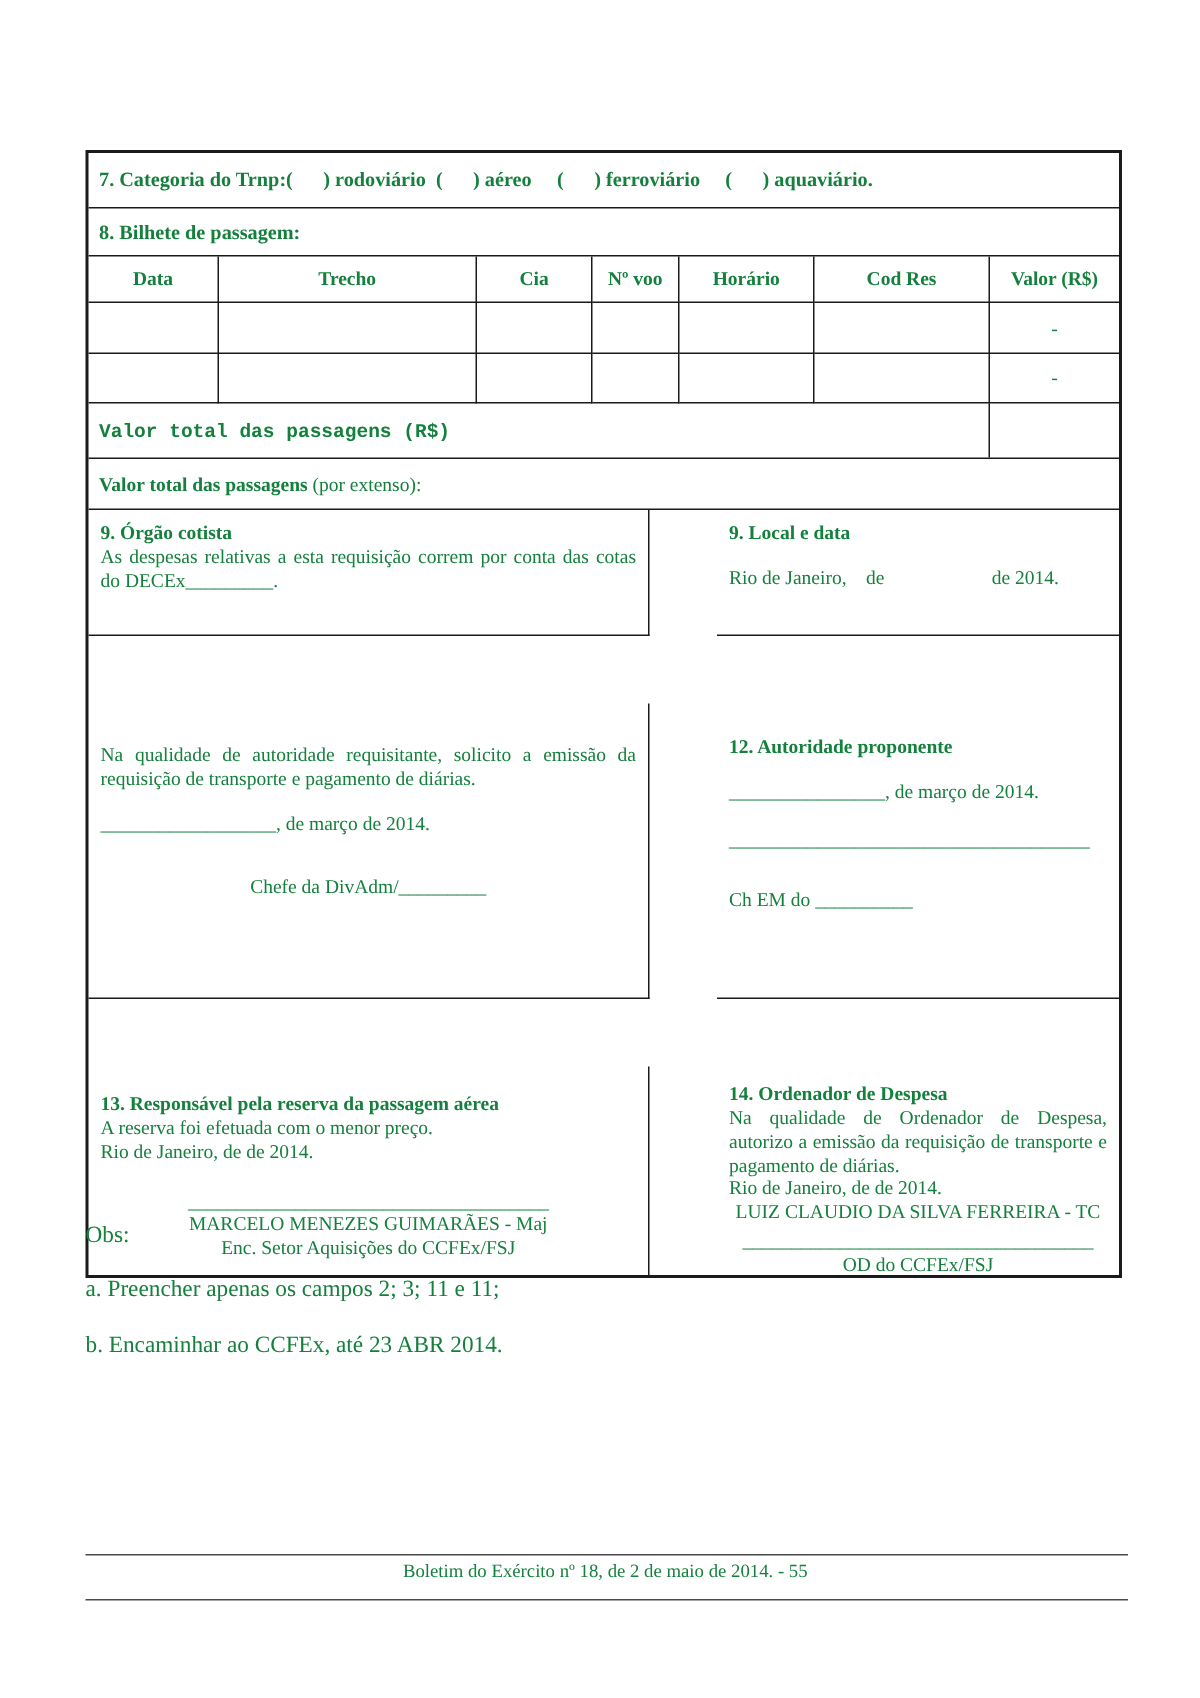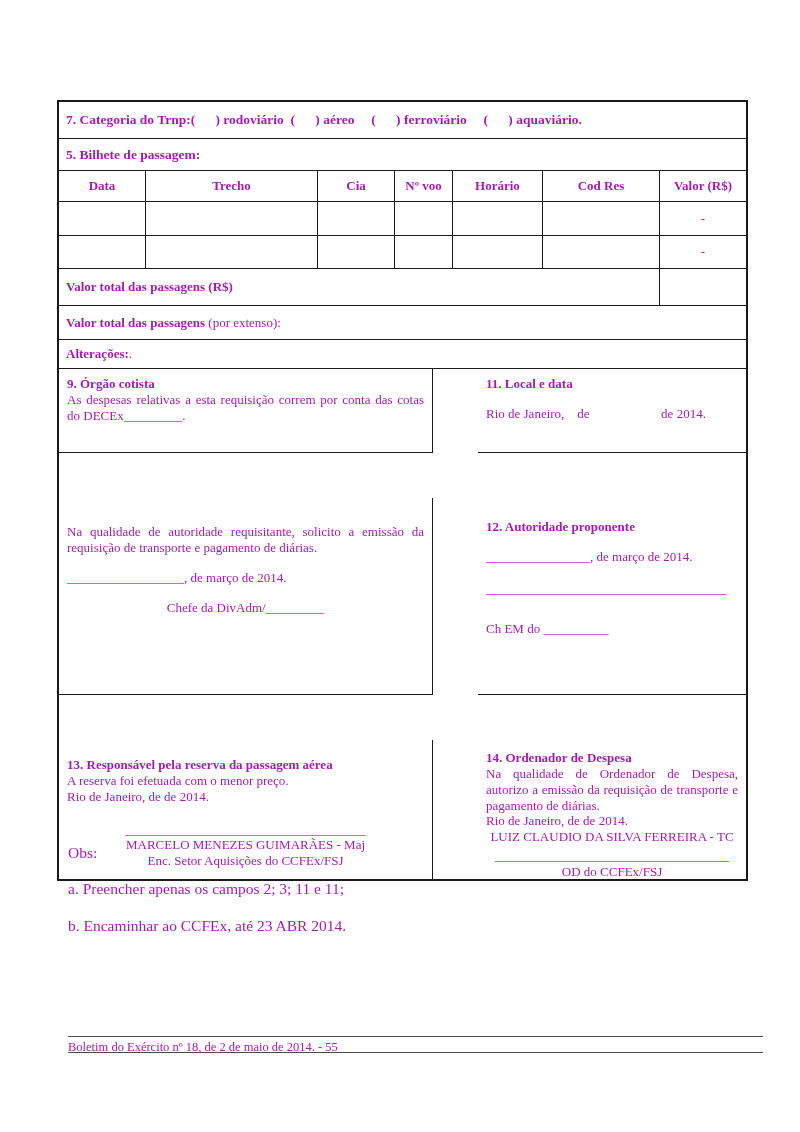--- a/index.html
+++ b/index.html
@@ -6,7 +6,7 @@
   html,body { background:#ffffff; }
   .page {
     position:relative; width:800px; height:1132px; background:#ffffff;
-    font-family:"Liberation Serif", serif; color:#a21caf; overflow:hidden;
+    font-family:"Liberation Serif", serif; color:#15803d; overflow:hidden;
   }
   .form {
     position:absolute; left:57px; top:100px; width:691px;

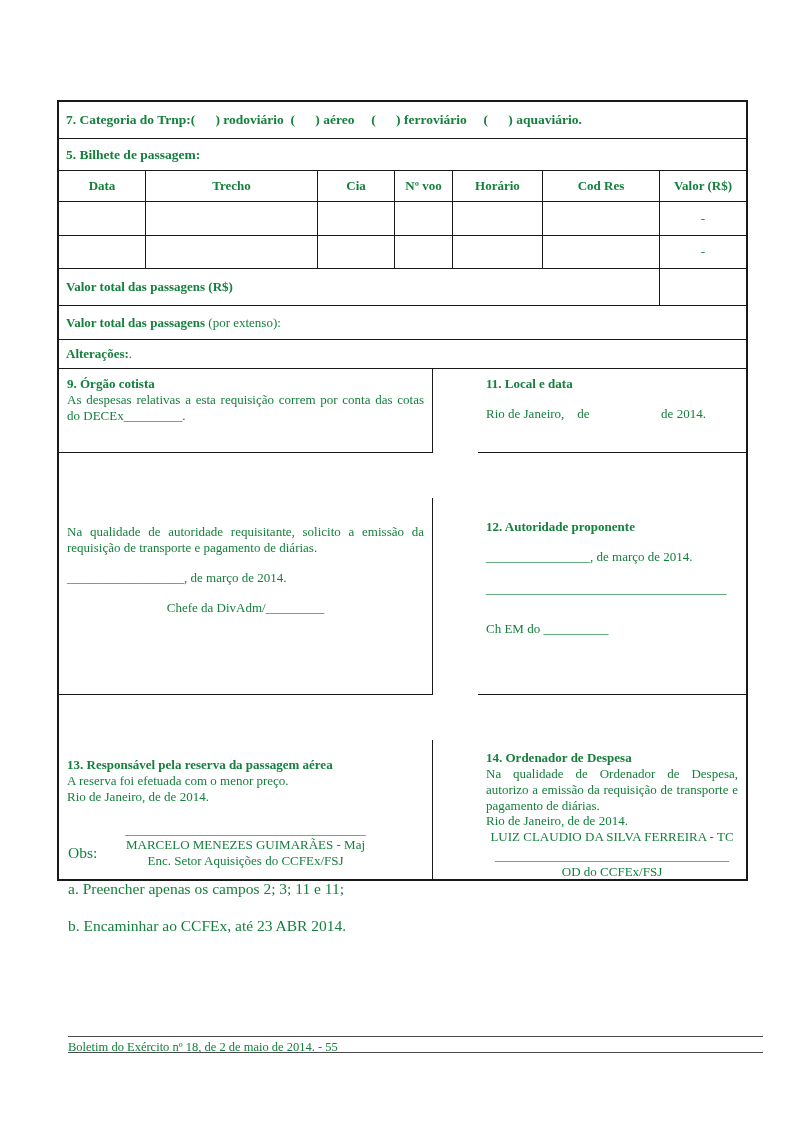--- a/index.html
+++ b/index.html
@@ -70,7 +70,7 @@
 
     <div class="row r7">7. Categoria do Trnp:(      ) rodoviário  (      ) aéreo     (      ) ferroviário     (      ) aquaviário.</div>
 
-    <div class="row r8">5. Bilhete de passagem:</div>
+    <div class="row r8">8. Bilhete de passagem:</div>
 
     <div class="tgrid">
 

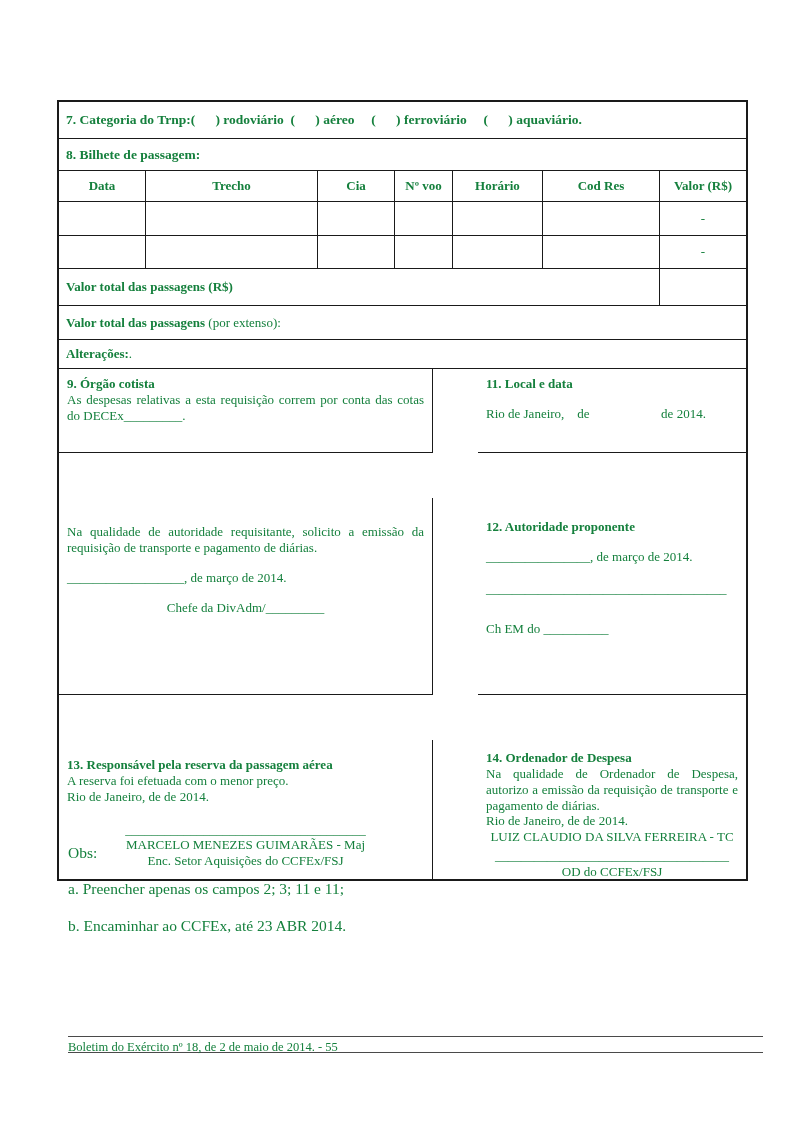--- a/index.html
+++ b/index.html
@@ -22,7 +22,7 @@
   .tc { border-right:1px solid #1a1a1a; border-bottom:1px solid #1a1a1a;
         display:flex; align-items:center; justify-content:center; font-size:13px; }
   .tc.lastcol { border-right:none; }
-  .tc.lastrow { border-bottom:none; }
+  .tc.lastrow { border-bottom:none;font-family:Liberation Mono, monospace; }
   .th { font-weight:bold; }
   .hrow { height:31px; } .drow1 { height:34px; } .drow2 { height:33px; } .trow { height:36px; }
   .total-label { grid-column:1 / 7; justify-content:flex-start; padding:0 7px; font-weight:bold; }

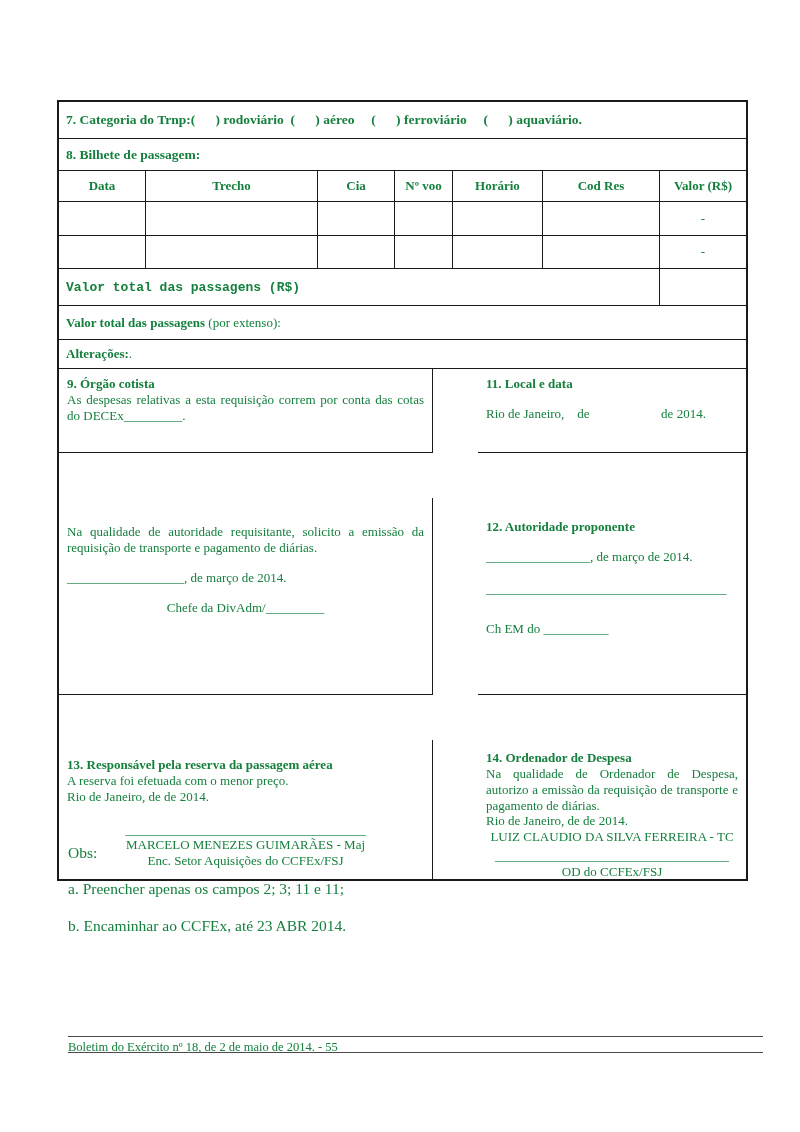--- a/index.html
+++ b/index.html
@@ -107,10 +107,6 @@
         <span class="pre"> (por extenso):</span>
     </div>
 
-    <div class="row wide alt">
-      <span class="b">Alterações:</span>
-        <span>.</span>
-    </div>
 
     <div class="sgrid">
 

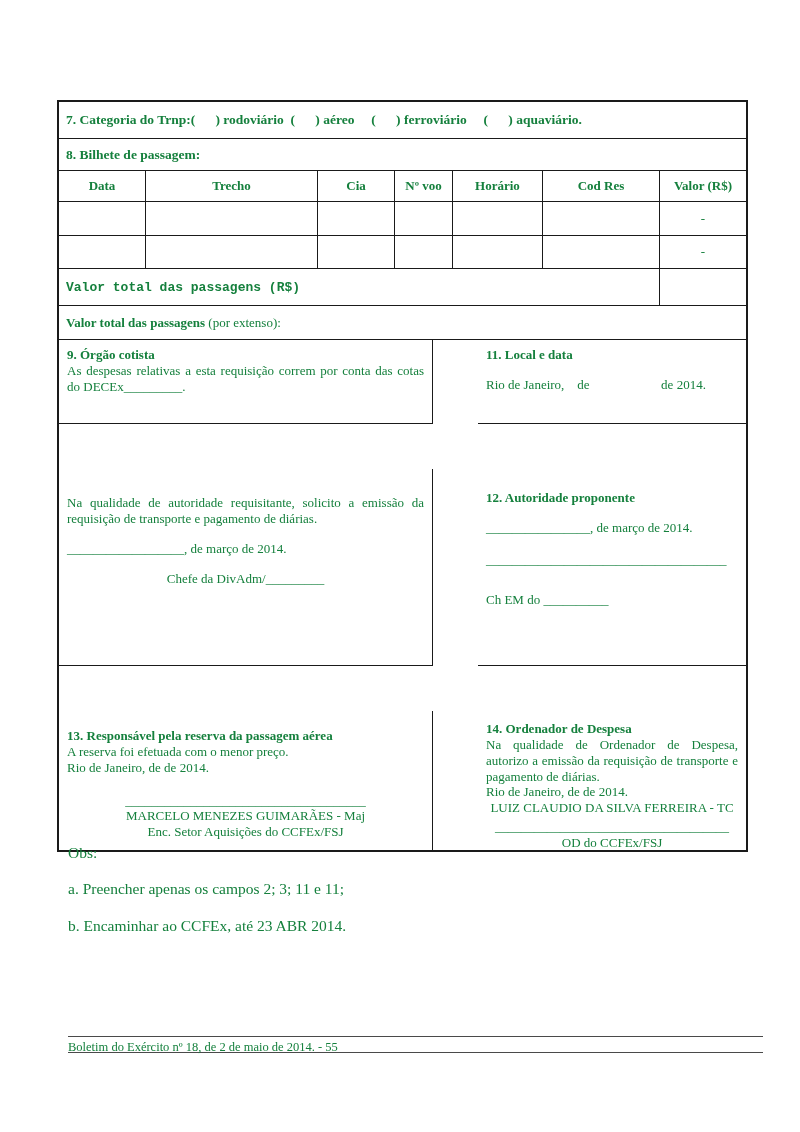--- a/index.html
+++ b/index.html
@@ -115,7 +115,7 @@
         <div class="just">As despesas relativas a esta requisição correm por conta das cotas do DECEx_________.</div>
       </div>
       <div class="cell rA s10">
-        <div class="sec-title">11. Local e data</div>
+        <div class="sec-title">9. Local e data</div>
         <div class="pre mt-line10">Rio de Janeiro,    de                      de 2014.</div>
       </div>
 

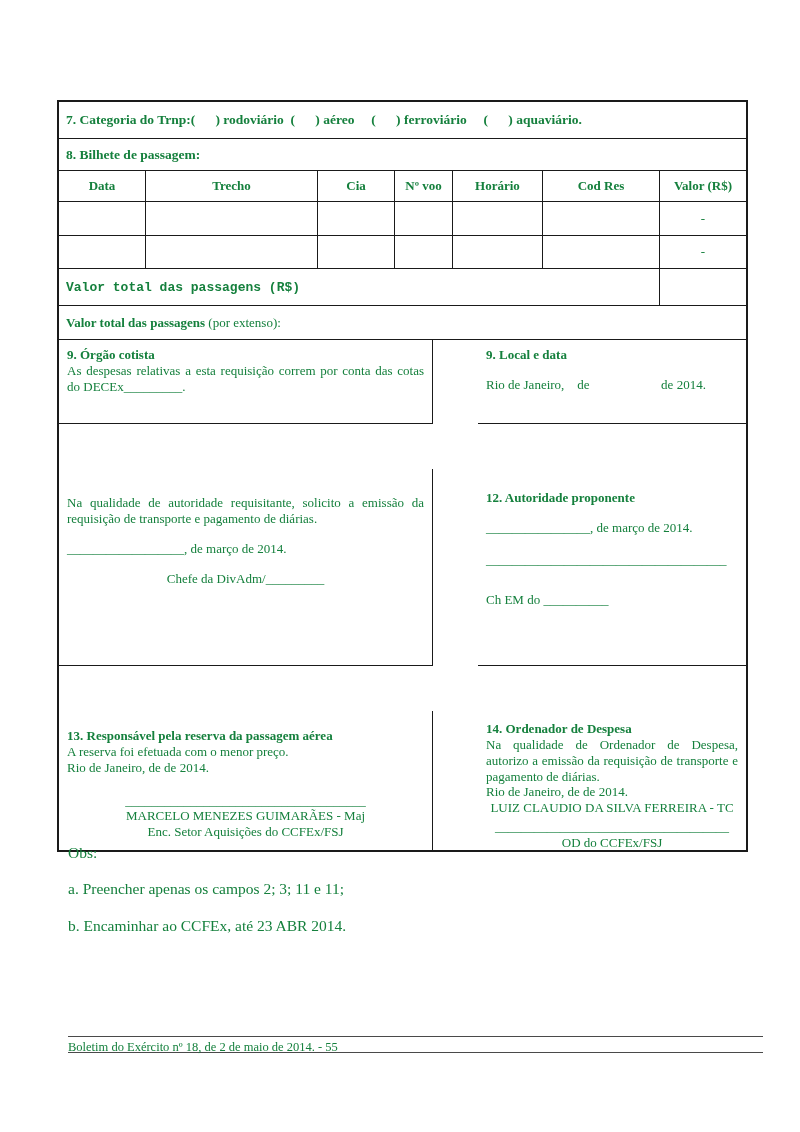--- a/index.html
+++ b/index.html
@@ -48,7 +48,7 @@
   .center { text-align:center; }
   .mt-gap1 { margin-top:14px; }
   .mt-gap2 { margin-top:16px; }
-  .mt-role11 { margin-top:14px; }
+  .mt-role11 { margin-top:26px; }
   .mt-role12 { margin-top:24px; }
   .mt-sig13 { margin-top:17px; }
   .mt-sig14 { margin-top:3px; }

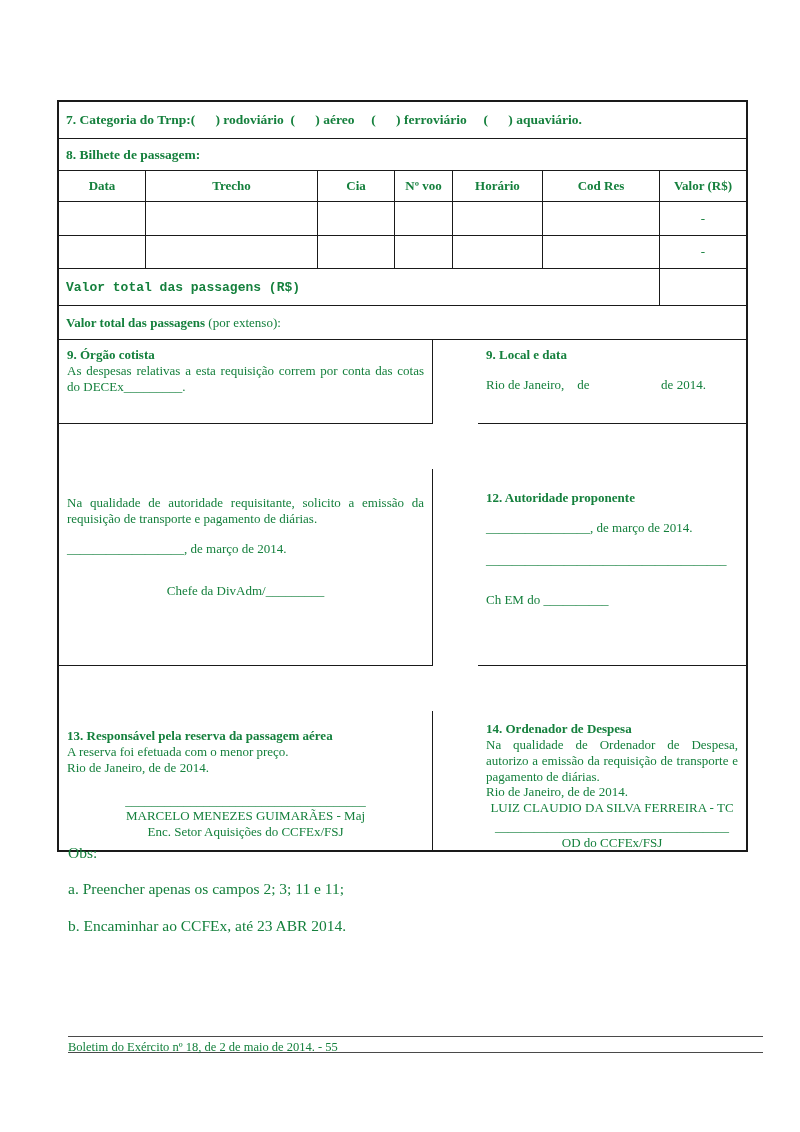--- a/index.html
+++ b/index.html
@@ -53,7 +53,7 @@
   .mt-sig13 { margin-top:17px; }
   .mt-sig14 { margin-top:3px; }
   .mt-line10 { margin-top:14px; }
-  .obs { position:absolute; left:68px; top:814px; width:560px; font-size:15.5px;margin-top:29px; }
+  .obs { position:absolute; left:57px; top:814px; width:560px; font-size:15.5px; }
   .obs p { margin:0 0 17px 0; line-height:1.25; }
   .footer {
     position:absolute; left:68px; top:1036px; width:695px; height:17px;

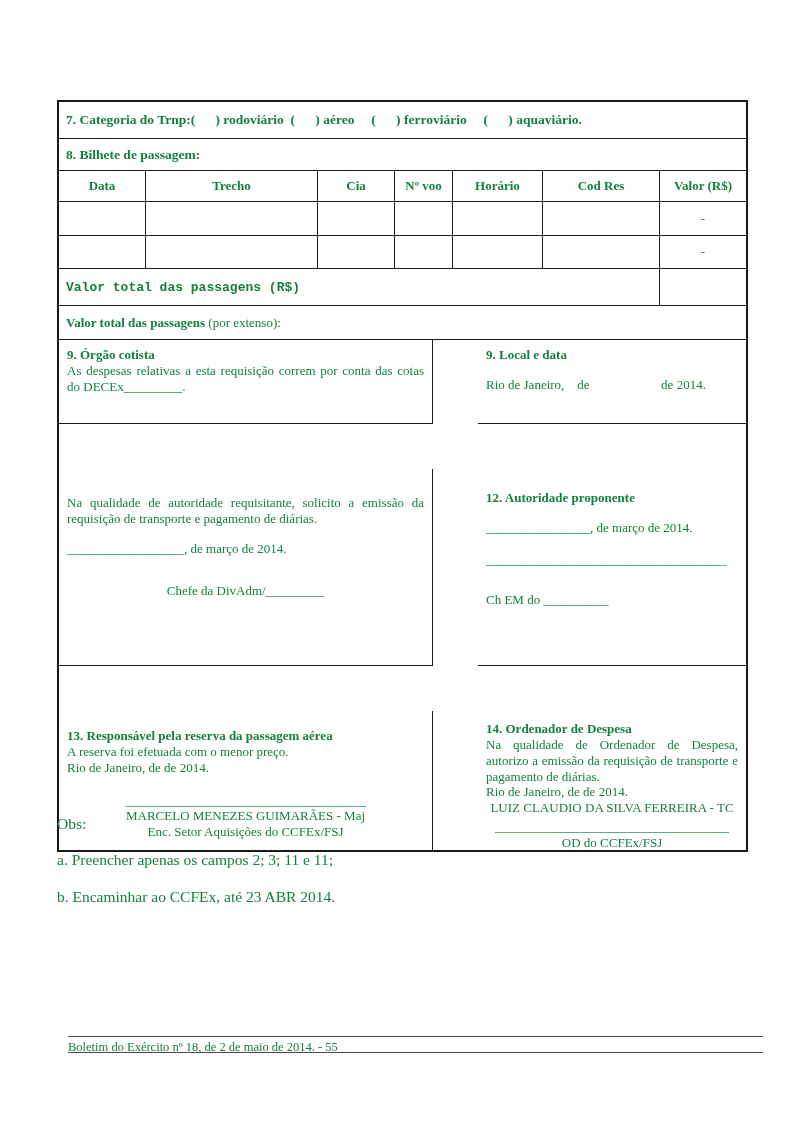--- a/index.html
+++ b/index.html
@@ -56,9 +56,9 @@
   .obs { position:absolute; left:57px; top:814px; width:560px; font-size:15.5px; }
   .obs p { margin:0 0 17px 0; line-height:1.25; }
   .footer {
-    position:absolute; left:68px; top:1036px; width:695px; height:17px;
+    position:absolute; left:57px; top:1036px; width:695px; height:31px;
     border-top:1px solid #4a4a4a; border-bottom:1px solid #4a4a4a;
-    font-size:12.5px; text-align:left; padding:2px 2px 0 0; line-height:1.3;
+    font-size:12.5px; text-align:center; padding:2px 2px 0 0; line-height:1.3;
   }
 </style>
 </head>

